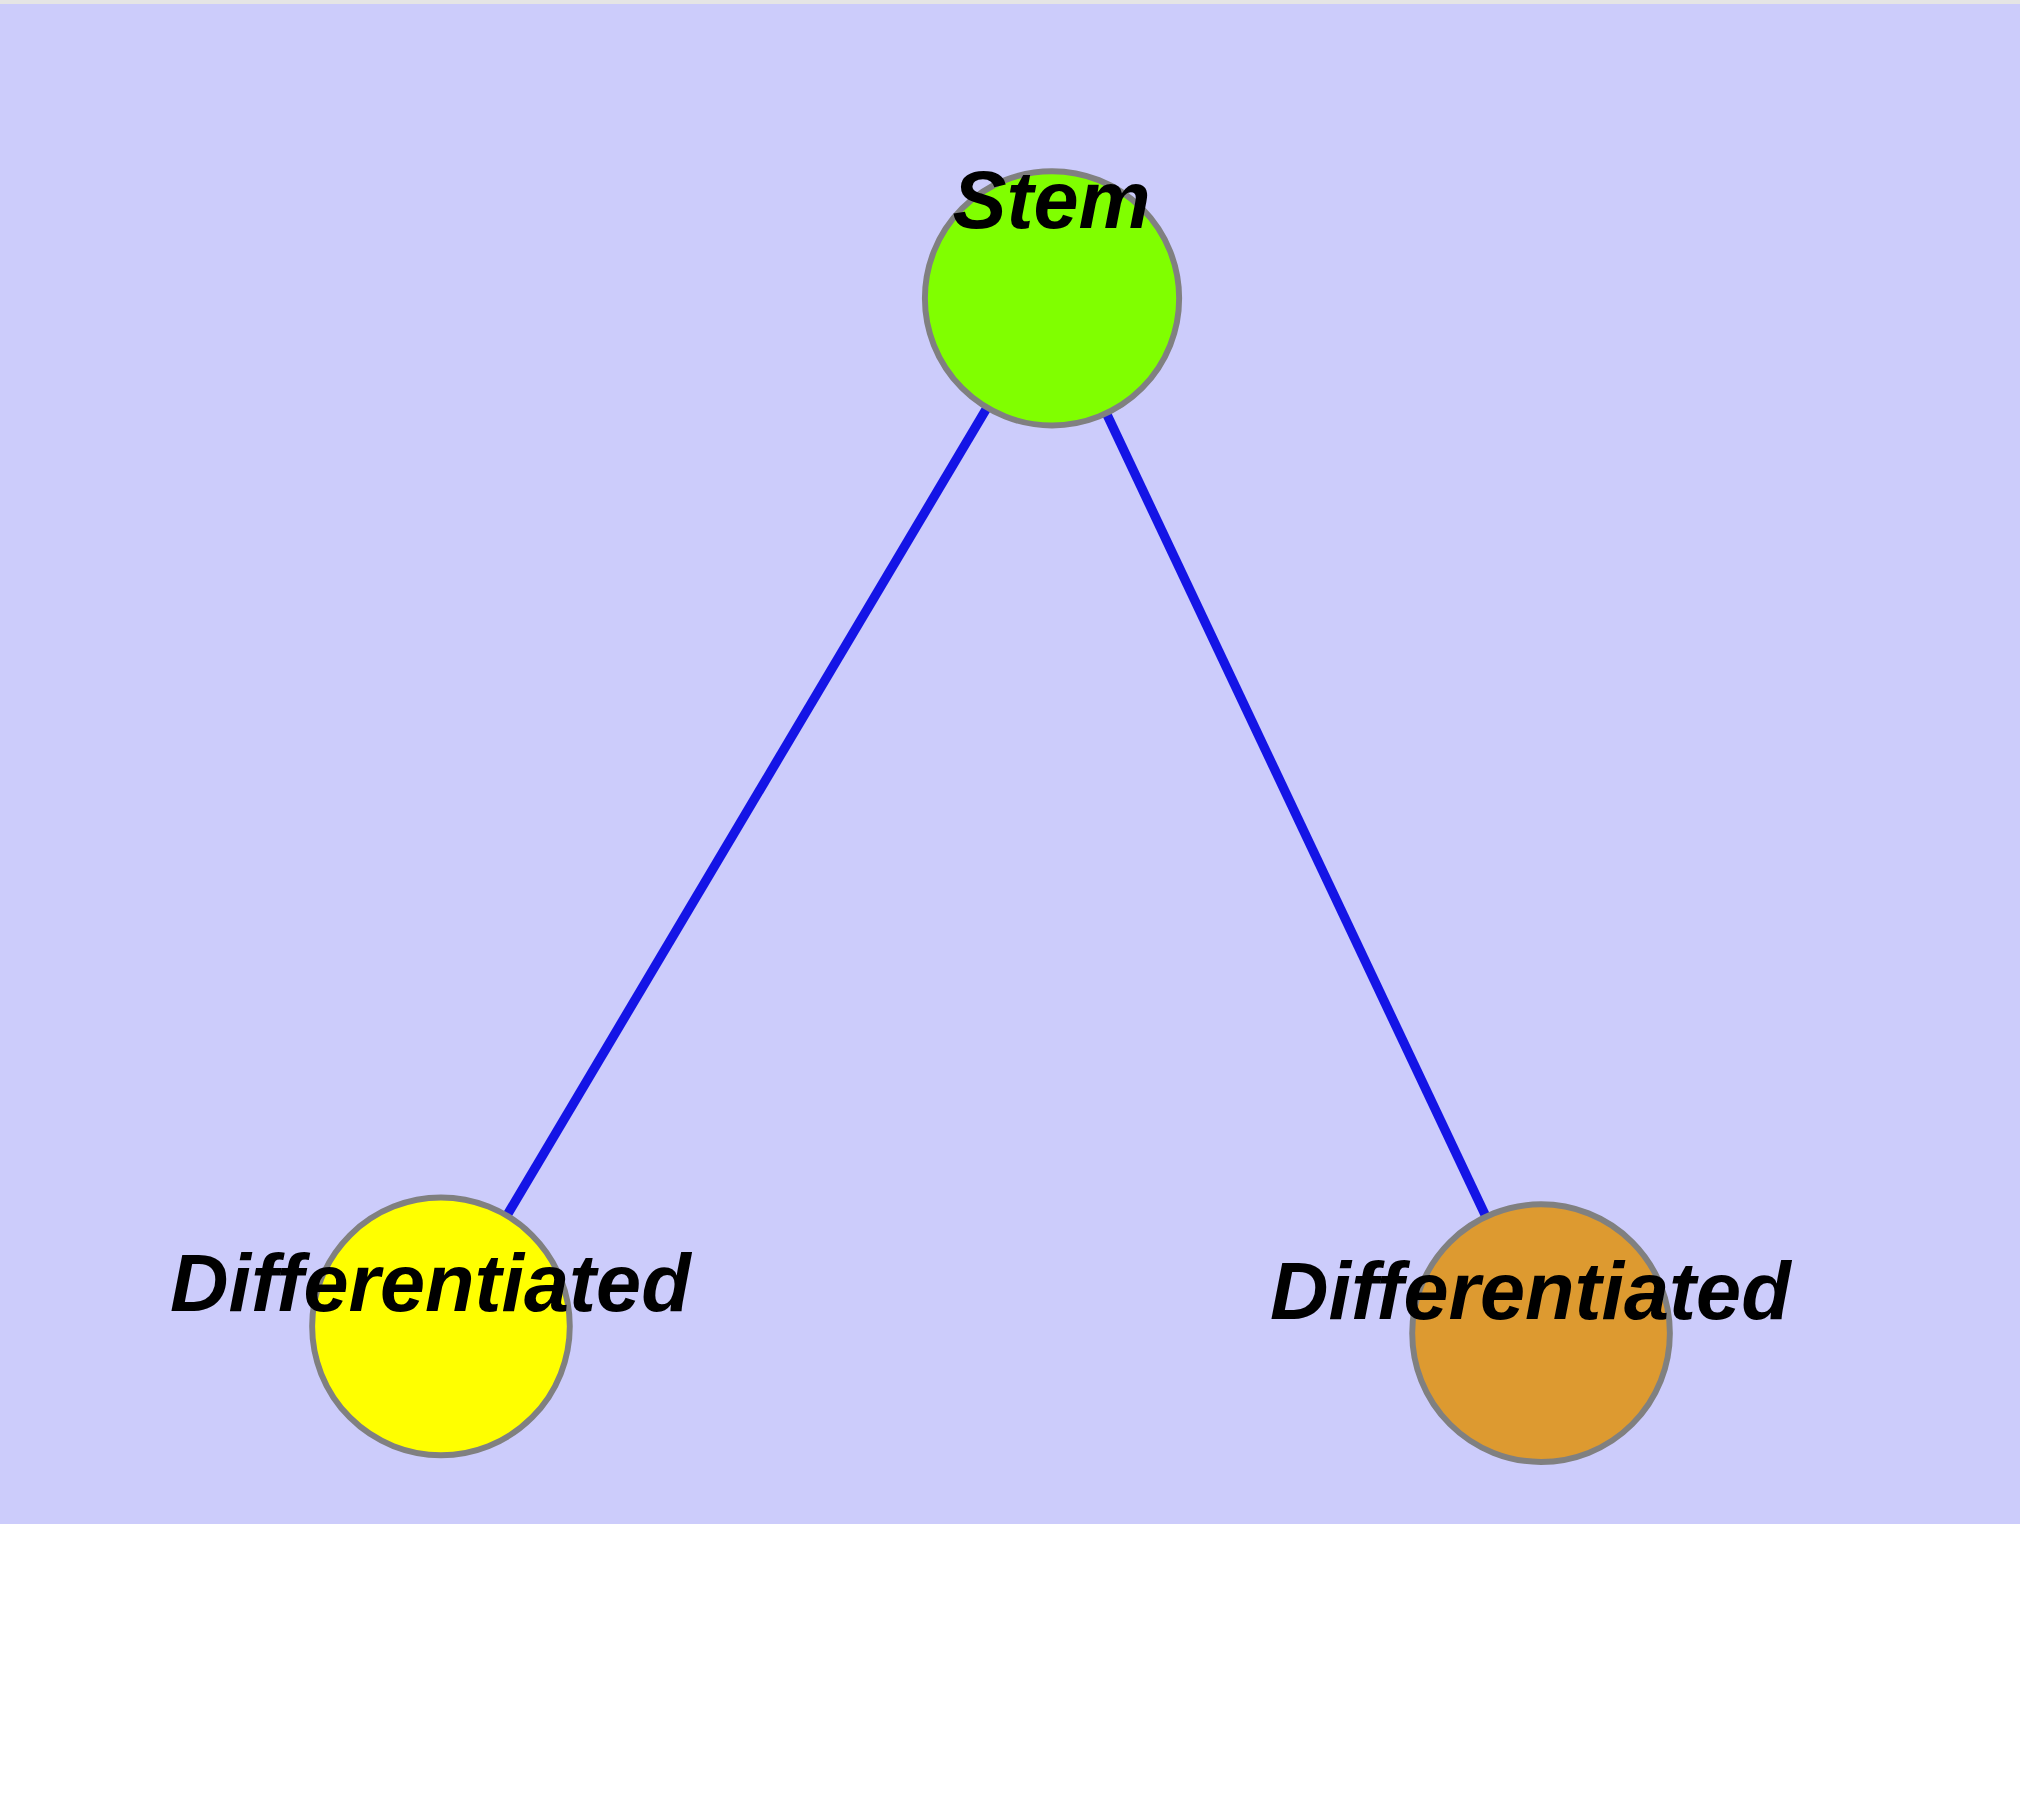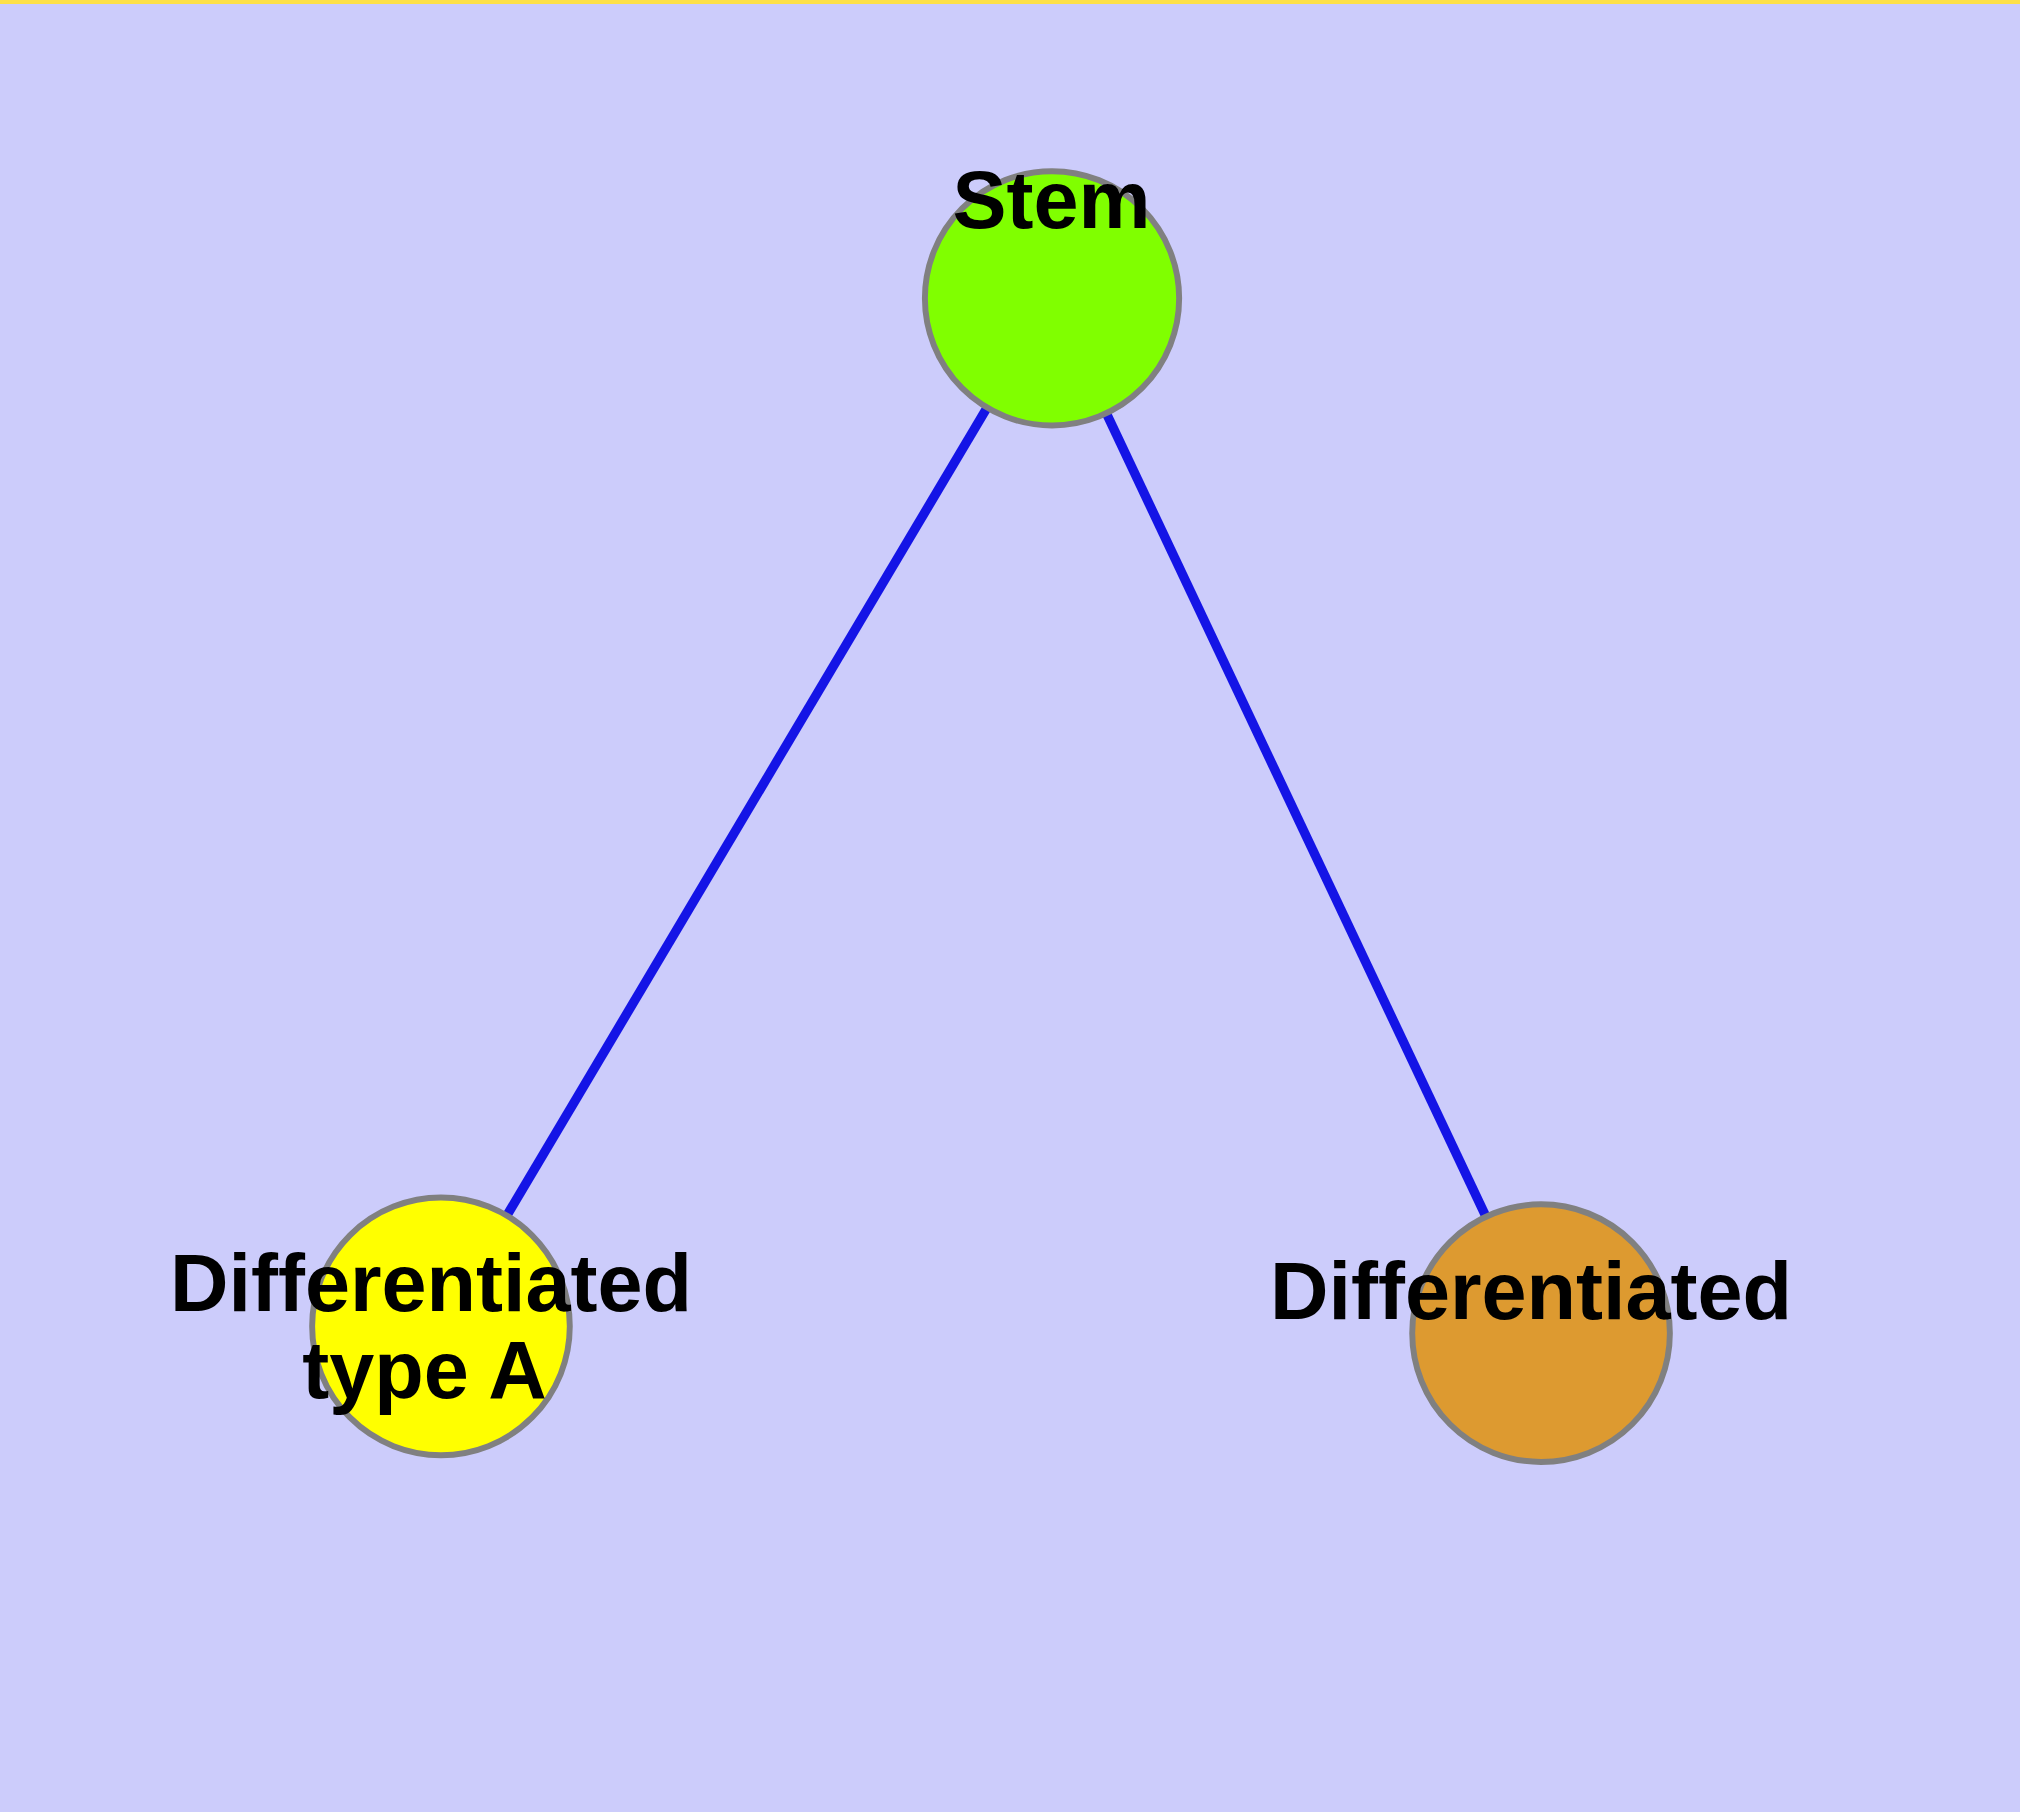--- a/index.html
+++ b/index.html
@@ -10,10 +10,11 @@
   #canvas {
     position: relative;
     width: 2021px;
-    height: 1812px;
+    height: 1524px;
     overflow: hidden;
-    background: #fde047;
+    background: #e5e5e5;
     font-family: "Liberation Sans", sans-serif;
+    font-style: italic;
   }
   #plot-background {
     position: absolute;

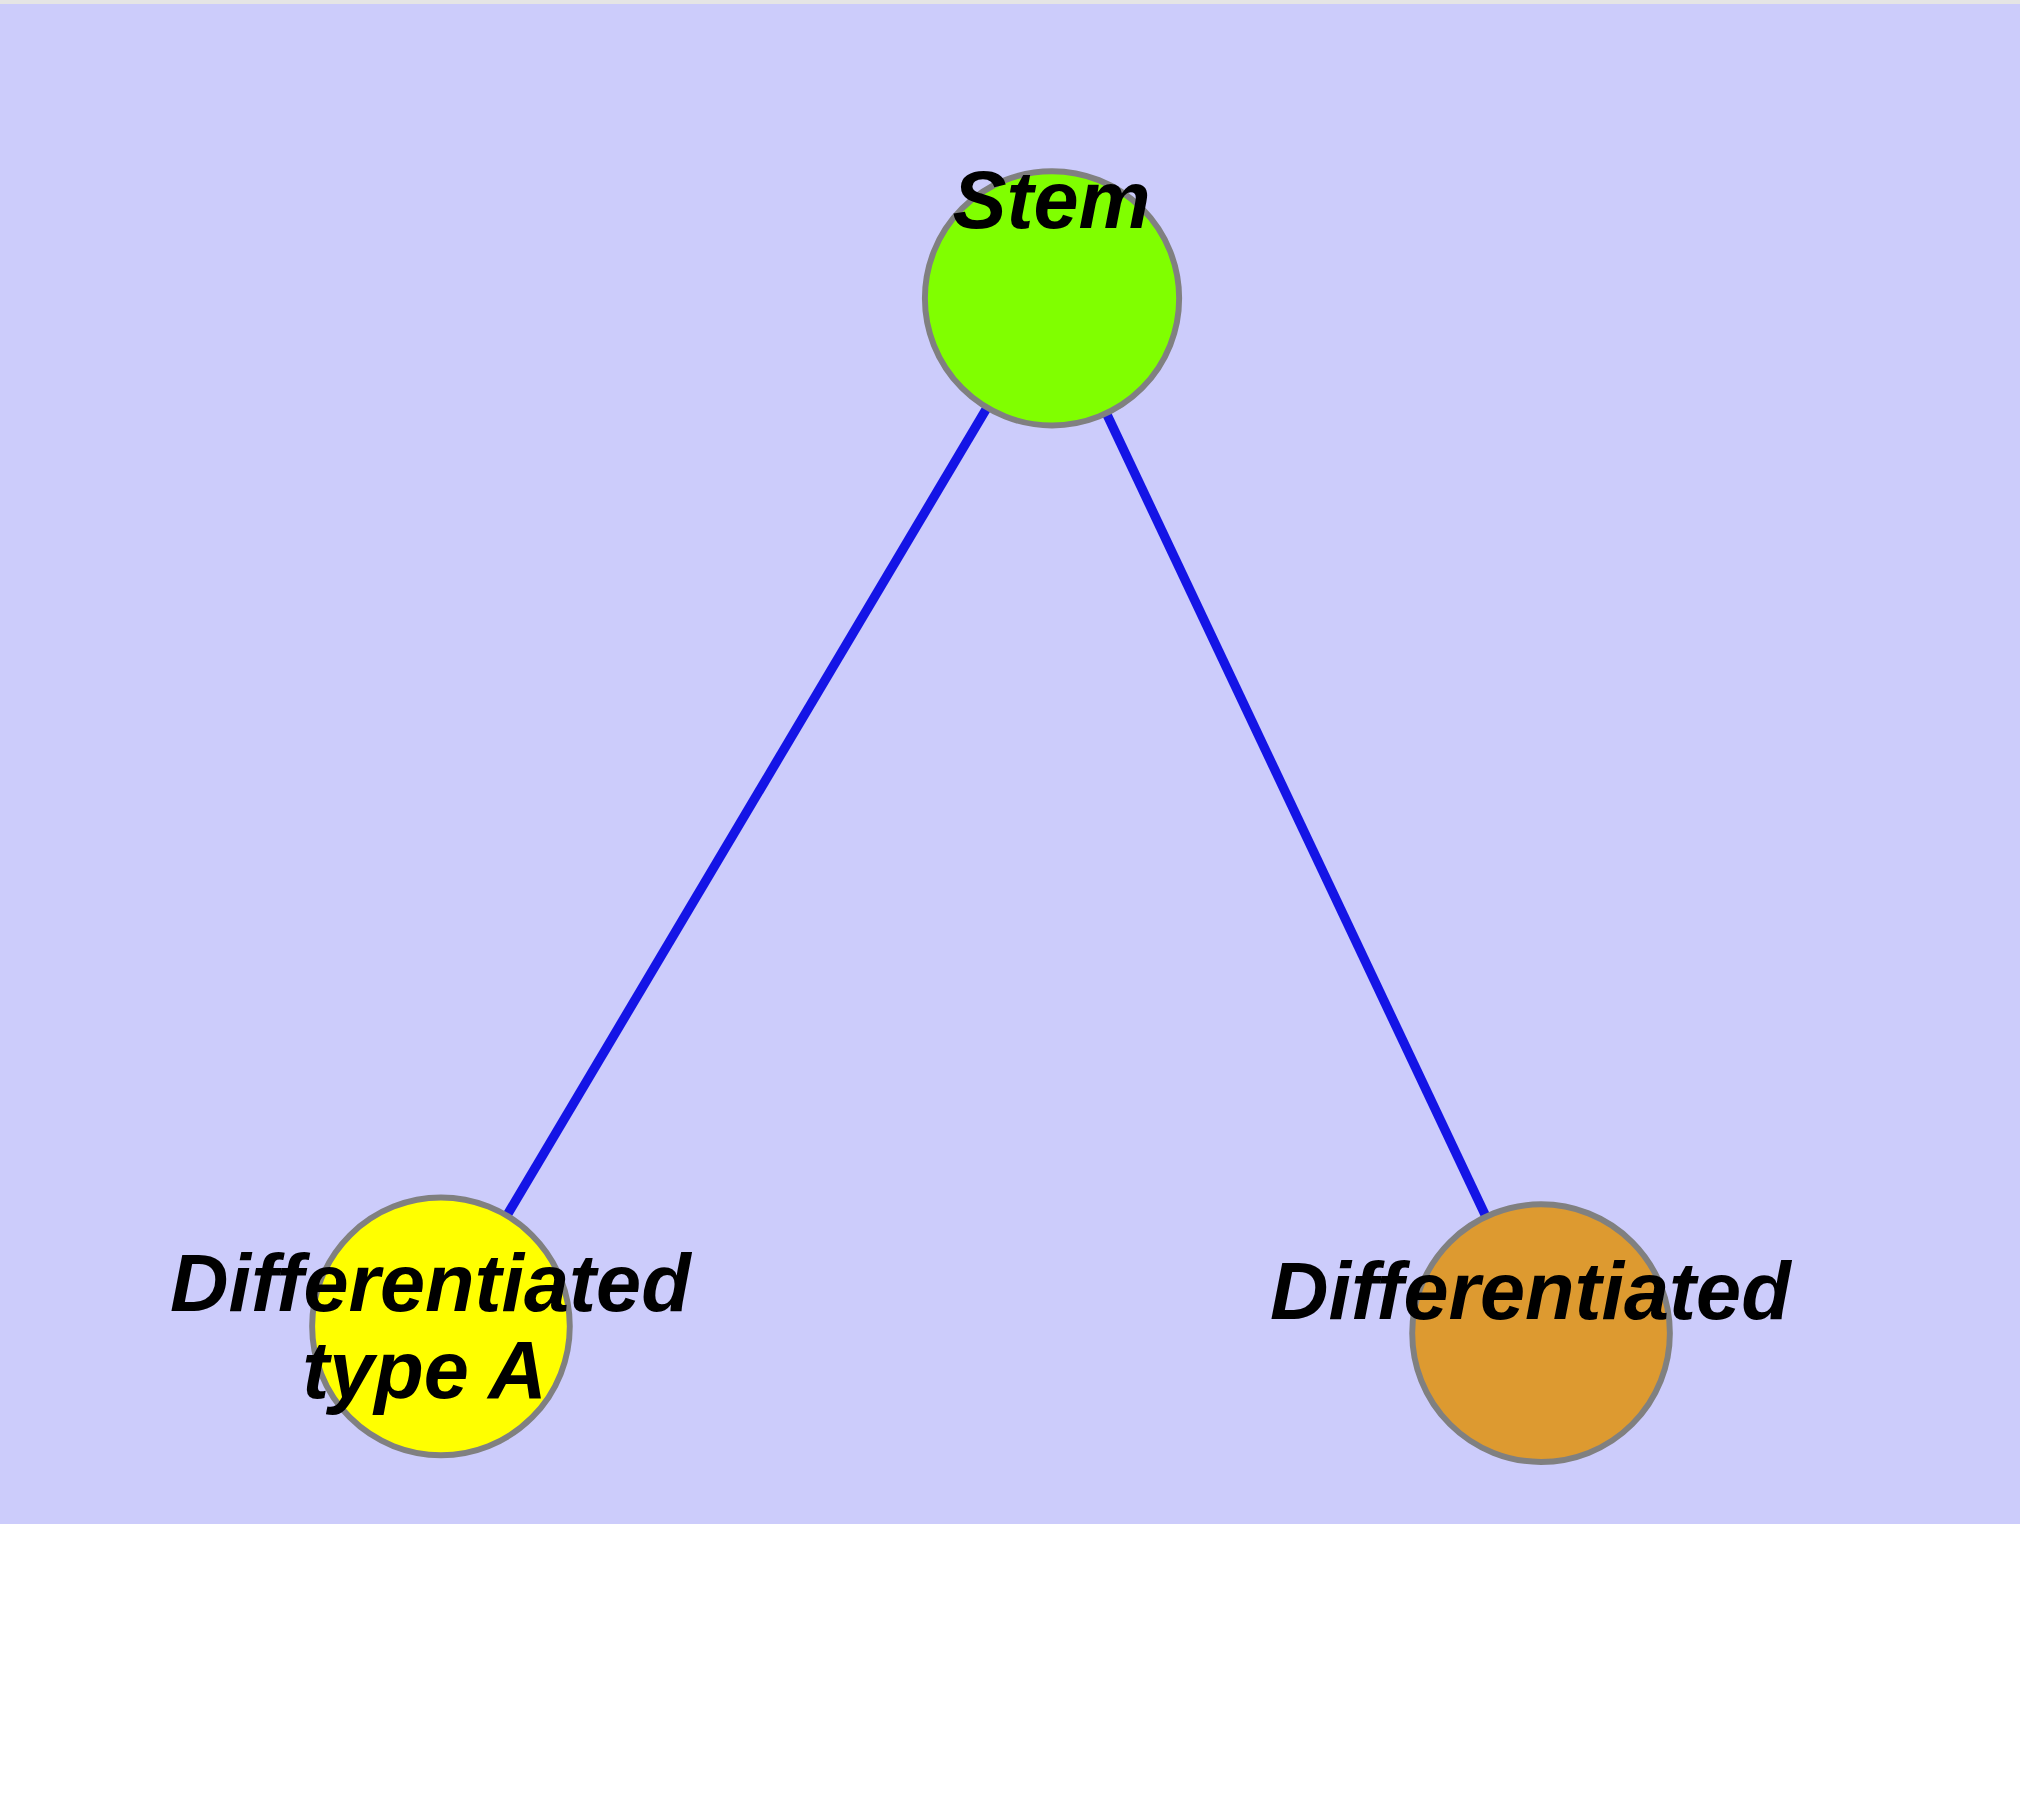--- a/index.html
+++ b/index.html
@@ -82,7 +82,7 @@
 
   <div class="node-label label-stem">Stem</div>
 
-  <div class="node-label label-a"><span>Differentiated</span><br><span>type A</span></div>
+  <div class="node-label label-a"><span>Differentiated</span><br></div>
 
   <div class="node-label label-b"><span>Differentiated</span><br></div>
 

